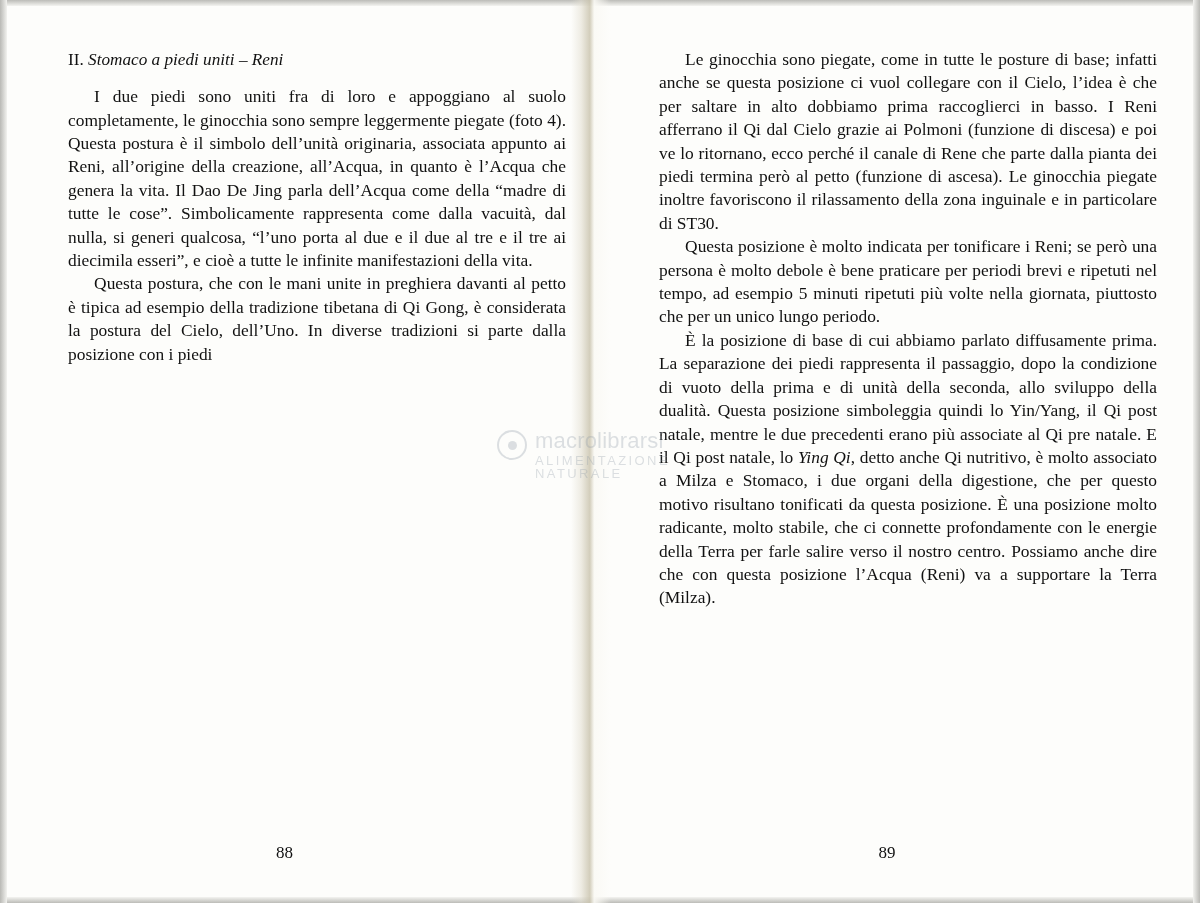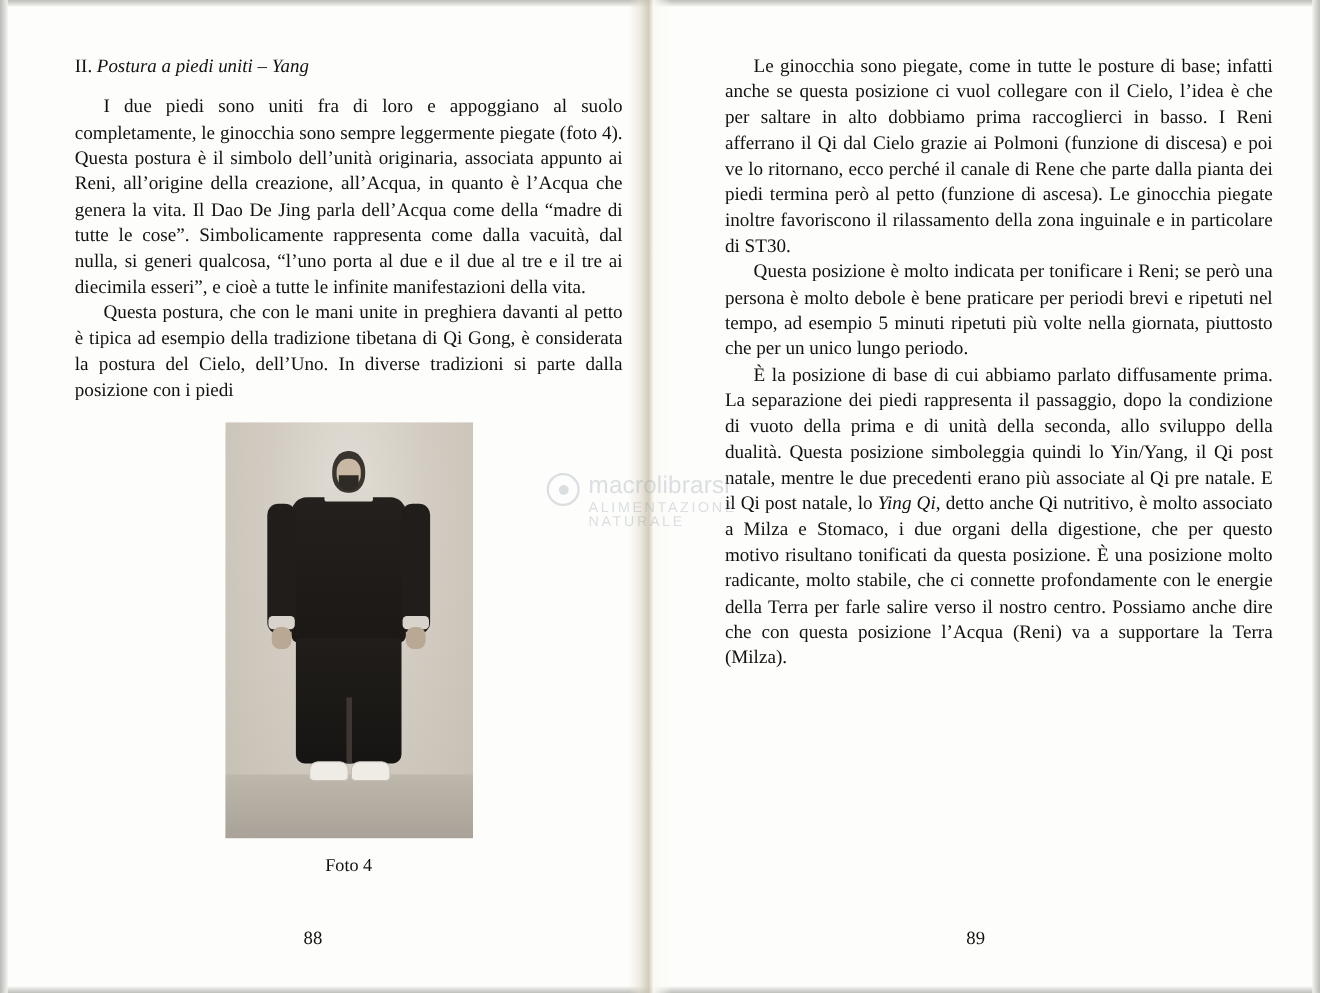--- a/index.html
+++ b/index.html
@@ -240,7 +240,7 @@
 
       <div class="section-head">
         <span class="numeral">II.</span>
-        <span class="title">Postura a piedi uniti – Yang</span>
+        <span class="title">Stomaco a piedi uniti – Reni</span>
       </div>
 
       <p class="para first">I due piedi sono uniti fra di loro e appoggiano al suolo completamente, le ginocchia sono sempre leggermente piegate (foto 4). Questa postura è il simbolo dell’unità originaria, associata appunto ai Reni, all’origine della creazione, all’Acqua, in quanto è l’Acqua che genera la vita. Il Dao De Jing parla dell’Acqua come della “madre di tutte le cose”. Simbolicamente rappresenta come dalla vacuità, dal nulla, si generi qualcosa, “l’uno porta al due e il due al tre e il tre ai diecimila esseri”, e cioè a tutte le infinite manifestazioni della vita.</p>

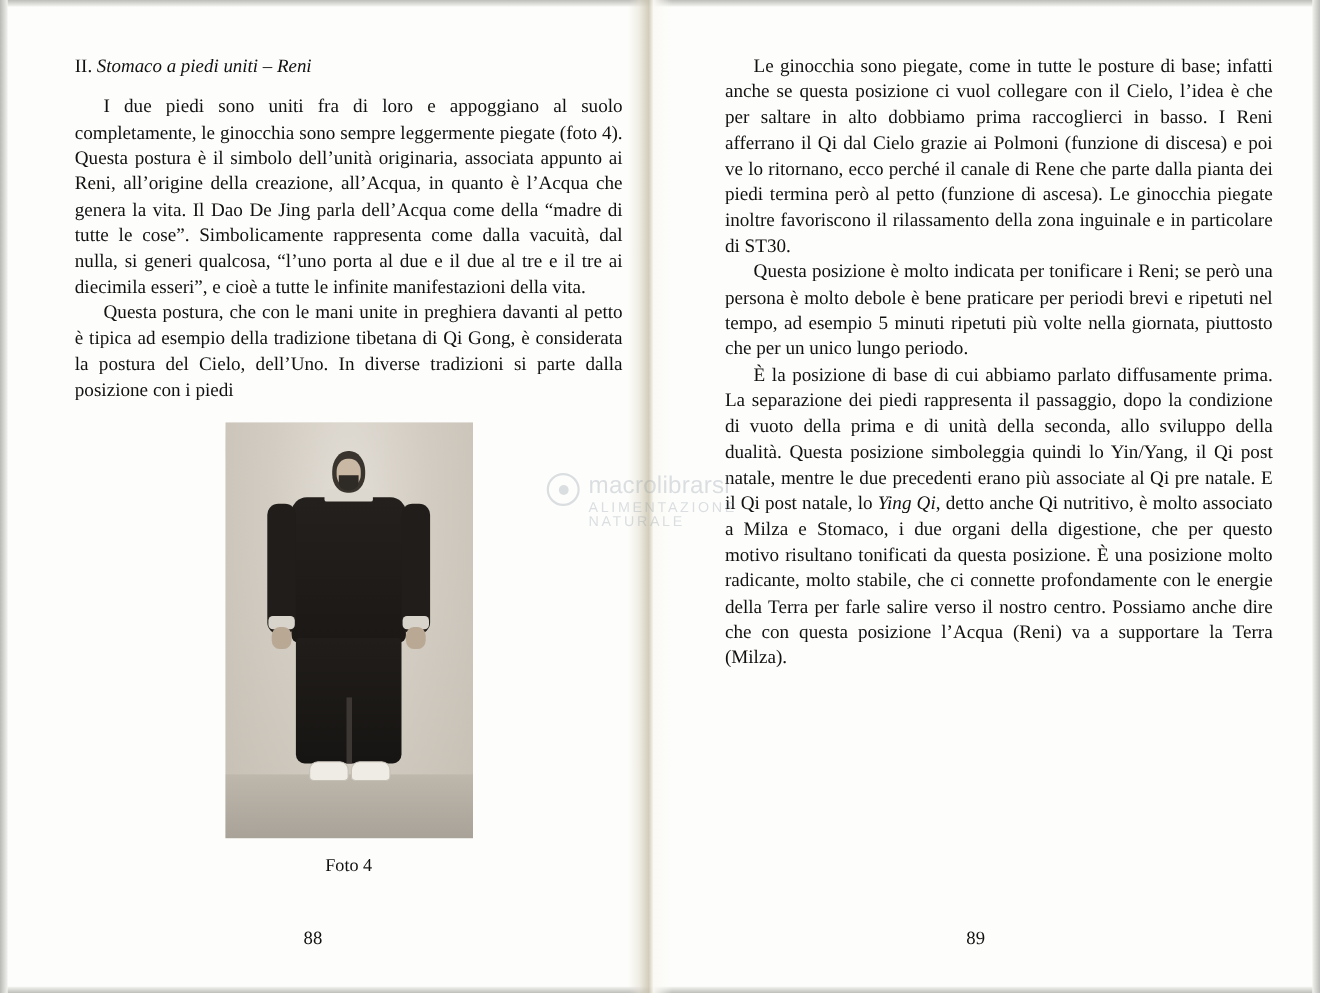--- a/index.html
+++ b/index.html
@@ -246,28 +246,6 @@
       <p class="para first">I due piedi sono uniti fra di loro e appoggiano al suolo completamente, le ginocchia sono sempre leggermente piegate (foto 4). Questa postura è il simbolo dell’unità originaria, associata appunto ai Reni, all’origine della creazione, all’Acqua, in quanto è l’Acqua che genera la vita. Il Dao De Jing parla dell’Acqua come della “madre di tutte le cose”. Simbolicamente rappresenta come dalla vacuità, dal nulla, si generi qualcosa, “l’uno porta al due e il due al tre e il tre ai diecimila esseri”, e cioè a tutte le infinite manifestazioni della vita.</p>
       <p class="para">Questa postura, che con le mani unite in preghiera davanti al petto è tipica ad esempio della tradizione tibetana di Qi Gong, è considerata la postura del Cielo, dell’Uno. In diverse tradizioni si parte dalla posizione con i piedi</p>
 
-      <div class="figure">
-        <div class="photo">
-          <div class="ph-bg"></div>
-          <div class="ph-floor"></div>
-          <div class="ph-torso"></div>
-          <div class="ph-arm-l"></div>
-          <div class="ph-arm-r"></div>
-          <div class="ph-cuff-l"></div>
-          <div class="ph-cuff-r"></div>
-          <div class="ph-hand-l"></div>
-          <div class="ph-hand-r"></div>
-          <div class="ph-pants"></div>
-          <div class="ph-legsplit"></div>
-          <div class="ph-collar"></div>
-          <div class="ph-head"></div>
-          <div class="ph-face"></div>
-          <div class="ph-beard"></div>
-          <div class="ph-shoe-l"></div>
-          <div class="ph-shoe-r"></div>
-        </div>
-        <div class="fig-caption">Foto 4</div>
-      </div>
 
     </div>
 

